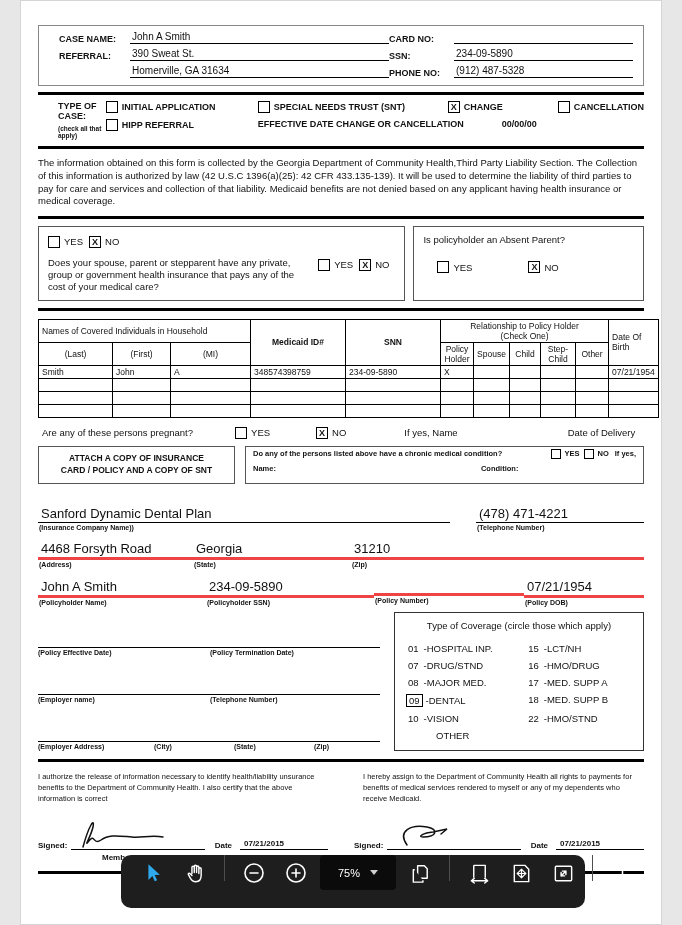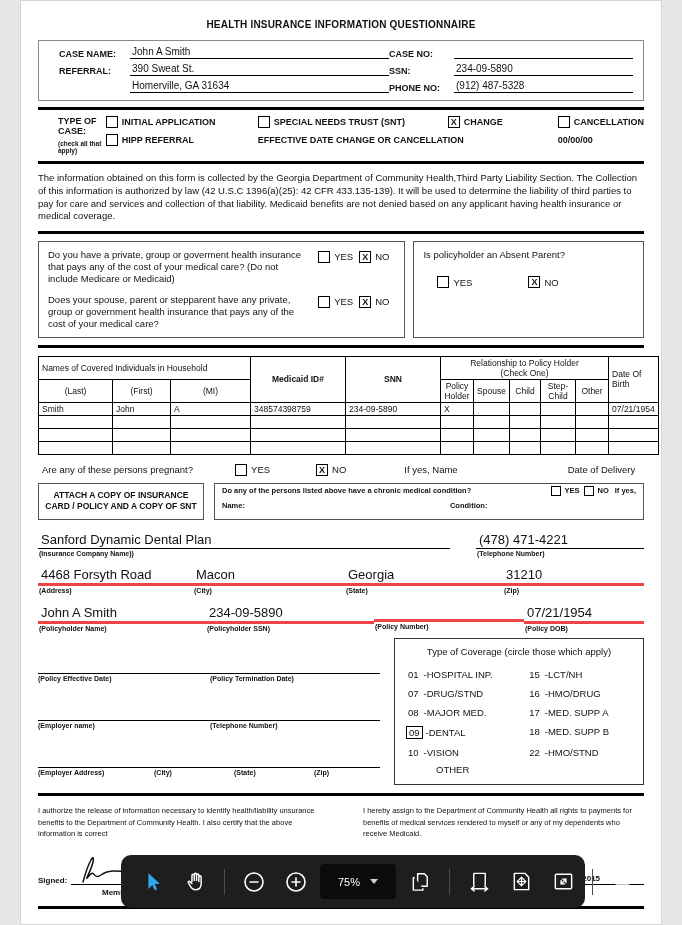--- a/index.html
+++ b/index.html
@@ -98,7 +98,6 @@
   <div class="inner">
 
     <div class="title">
-      <div>HEALTH INSURANCE INFORMATION QUESTIONNAIRE</div>
     </div>
 
     <div class="caseinfo">

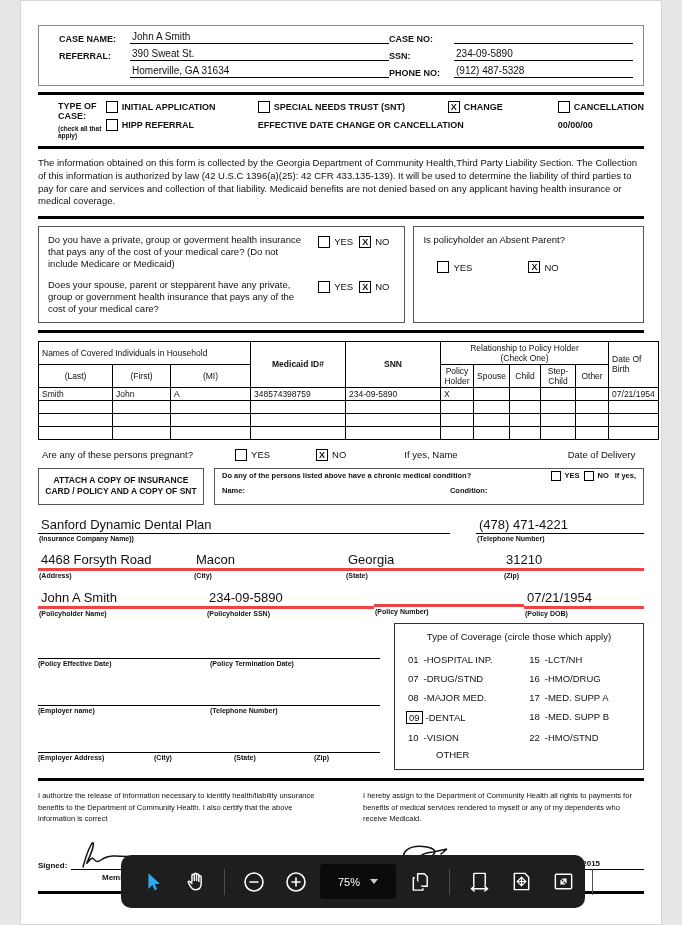--- a/index.html
+++ b/index.html
@@ -110,7 +110,7 @@
         <div class="ci-val ul">Homerville, GA 31634</div>
       </div>
       <div class="ci-col right">
-        <div class="ci-lab">CASE NO:</div>
+        <div class="ci-lab">CARD NO:</div>
         <div class="ci-val ul"></div>
         <div class="ci-lab">SSN:</div>
         <div class="ci-val ul">234-09-5890</div>

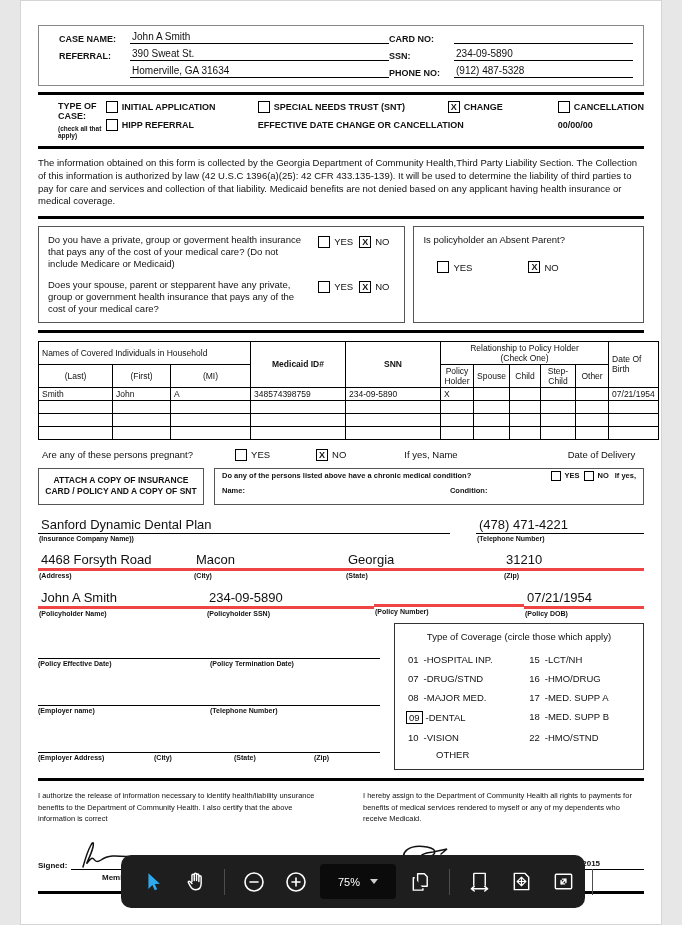--- a/index.html
+++ b/index.html
@@ -23,7 +23,7 @@
   .toc-left { width:105px; }
   .toc-sub { font-size:6.5px; margin-top:4px; }
   .toc-grid { flex:1; }
-  .toc-row { display:flex; align-items:center; margin-bottom:6px; }
+  .toc-row { display:flex; align-items:flex-start; margin-bottom:6px; }
   .toc-row:last-child { margin-bottom:0; }
   .opt { display:flex; align-items:center; }
   .para { font-size:9.5px; line-height:1.35; margin:8px 0 8px; }

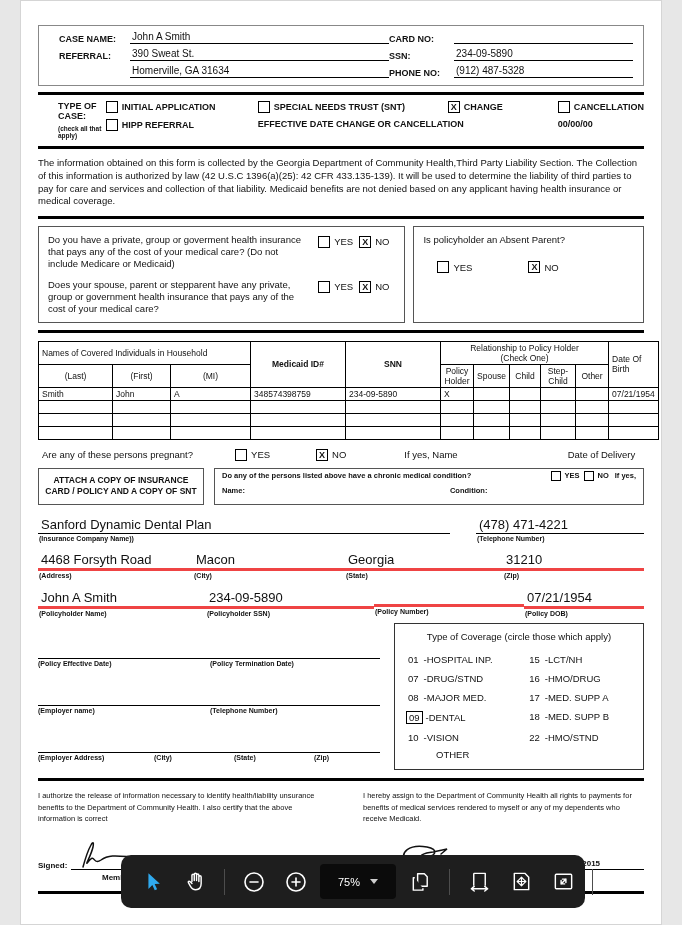--- a/index.html
+++ b/index.html
@@ -148,7 +148,7 @@
             <span class="cb"></span>
             <span>HIPP REFERRAL</span>
           </div>
-          <div style="width:300px">EFFECTIVE DATE CHANGE OR CANCELLATION</div>
+          <div style="width:244px">EFFECTIVE DATE CHANGE OR CANCELLATION</div>
           <div>00/00/00</div>
         </div>
       </div>

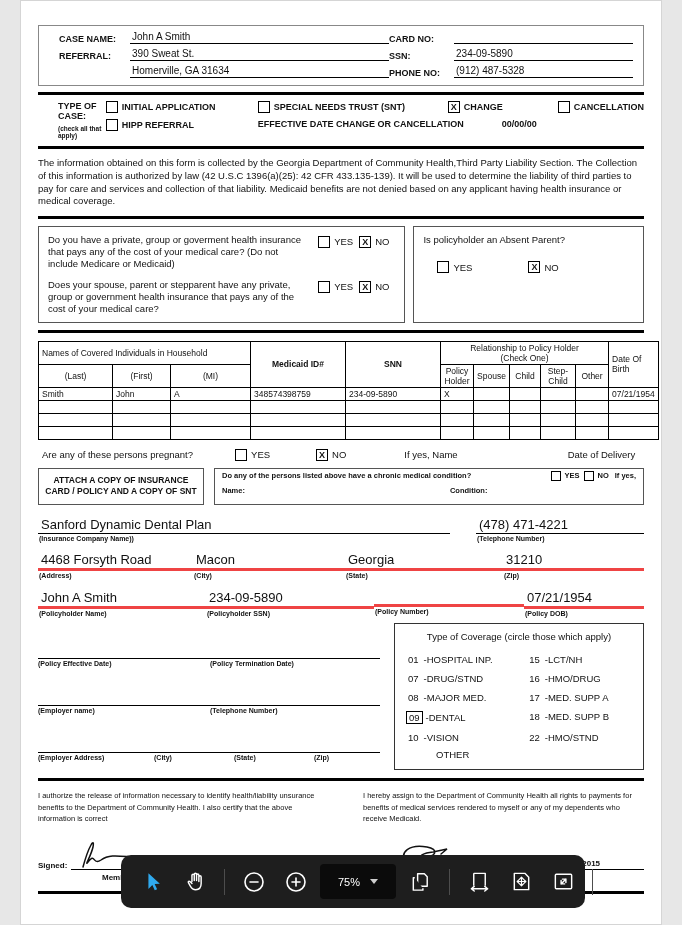--- a/index.html
+++ b/index.html
@@ -159,7 +159,6 @@
     <div class="qwrap">
       <div class="qbox">
         <div class="qrow">
-          <div class="qtext">Do you have a private, group or goverment health insurance that pays any of the cost of your medical care? (Do not include Medicare or Medicaid)</div>
           <div class="qcheck">
             <span class="cb"></span>
             <span class="t">YES</span>

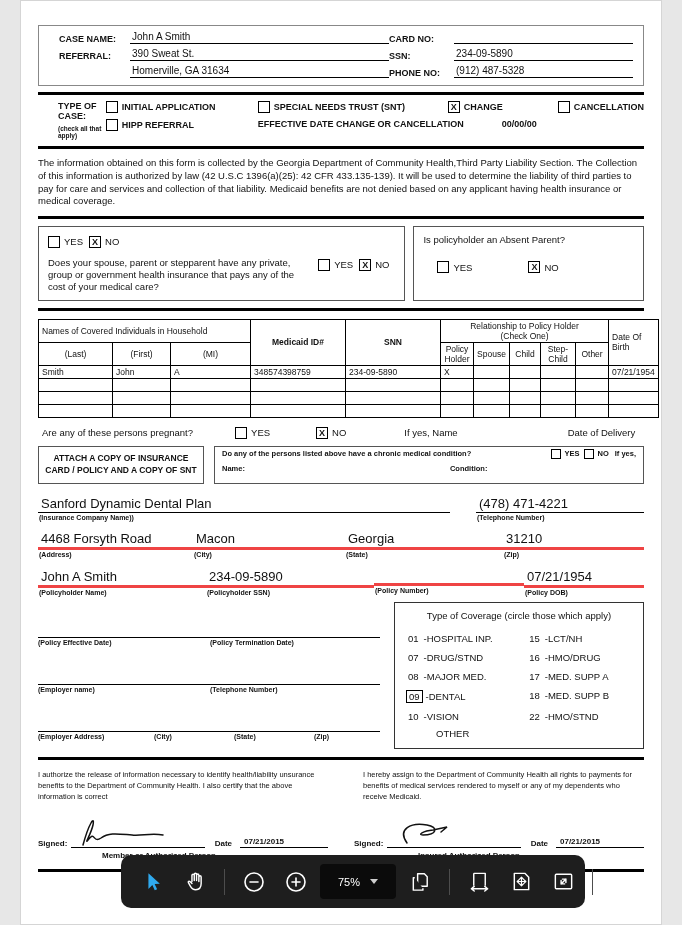--- a/index.html
+++ b/index.html
@@ -46,7 +46,7 @@
   .preg { display:flex; align-items:center; font-size:9.5px; margin:9px 4px 7px; }
   
   .acrow { display:flex; gap:10px; margin-top:4px; }
-  .attach { border:1px solid #555; width:166px; text-align:center; font-weight:bold; font-size:8.5px; padding:6px 2px; line-height:1.4; }
+  .attach { border:1px solid #555; width:197px; text-align:center; font-weight:bold; font-size:8.5px; padding:6px 2px; line-height:1.4; }
   .chronic { border:1px solid #555; flex:1; font-size:7.5px; font-weight:bold; padding:2px 7px; }
   .ch1 { display:flex; align-items:center; }
   .ch1 .q { flex:1; }

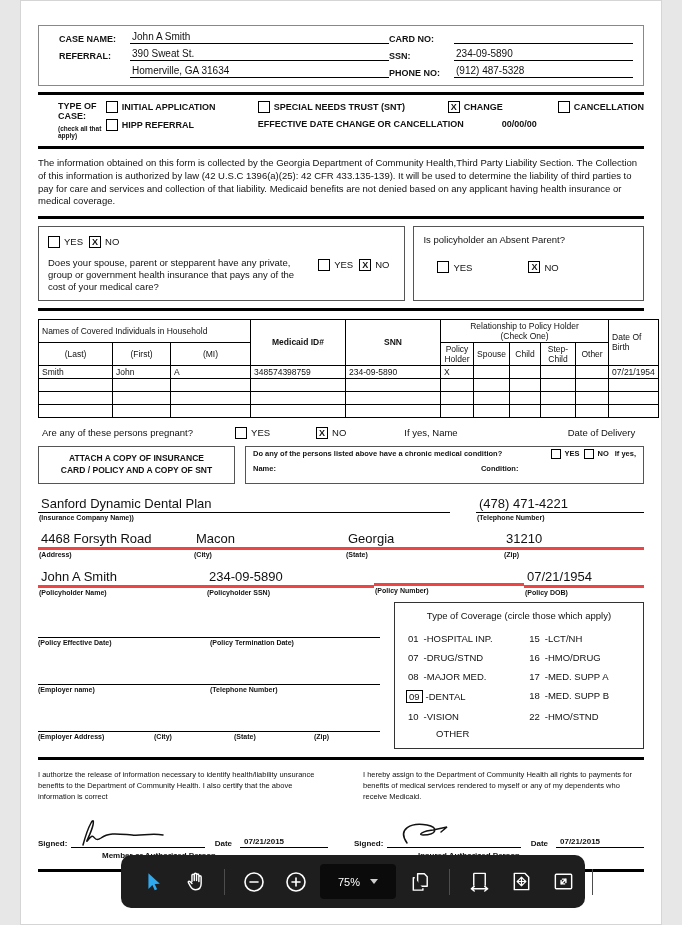--- a/index.html
+++ b/index.html
@@ -56,7 +56,7 @@
   
   .fb .v { font-size:13px; padding:0 3px 1px; border-bottom:1px solid #000; min-height:17px; white-space:nowrap; }
   .fb .l { font-size:7px; font-weight:bold; padding:1px 1px 0; }
-  .insrow { display:flex; gap:26px; margin-top:12px; }
+  .insrow { display:flex; gap:26px; margin-top:22px; }
   .addrrow { display:flex; margin-top:10px; }
   .addrrow .fb .v { border-bottom:3px solid #ef4444; }
   

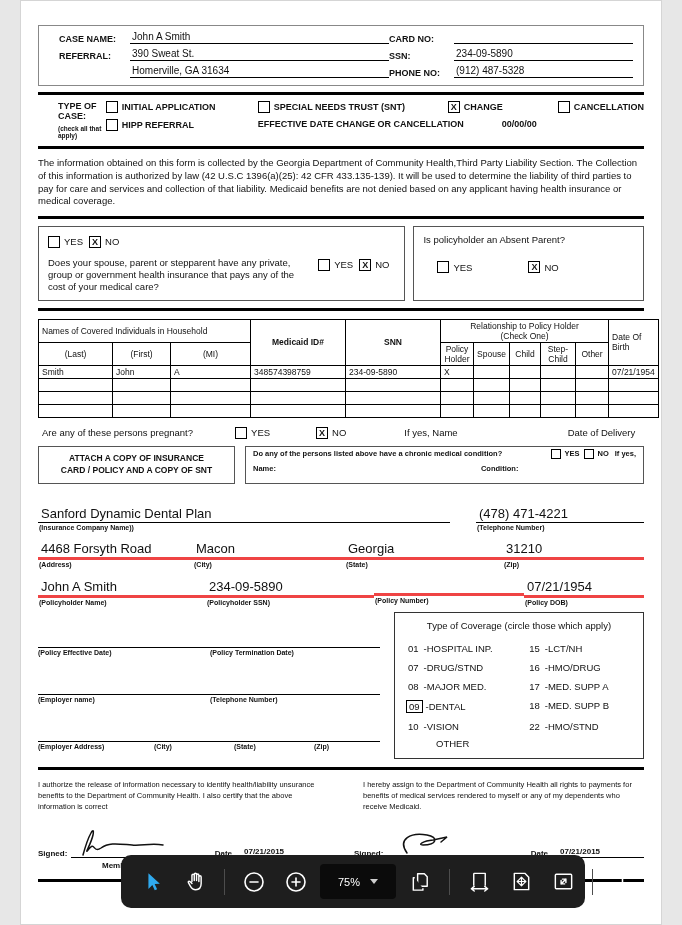--- a/index.html
+++ b/index.html
@@ -332,10 +332,6 @@
         <div class="v">4468 Forsyth Road</div>
         <div class="l">(Address)</div>
       </div>
-      <div class="fb" style="width:152px">
-        <div class="v">Macon</div>
-        <div class="l">(City)</div>
-      </div>
       <div class="fb" style="width:158px">
         <div class="v">Georgia</div>
         <div class="l">(State)</div>

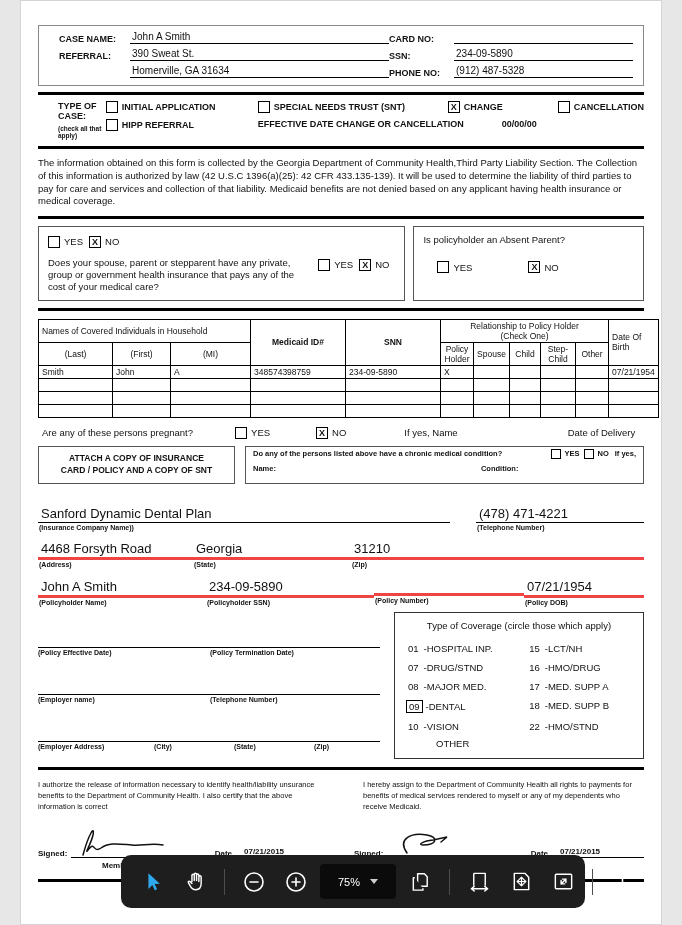--- a/index.html
+++ b/index.html
@@ -67,7 +67,7 @@
   .blrow .labs { display:flex; font-size:7px; font-weight:bold; padding-top:1px; }
   .covbox { width:250px; border:1px solid #333; padding:7px 11px 9px; font-size:9.5px; }
   .covbox .t { text-align:center; margin-bottom:12px; }
-  .covgrid { display:grid; grid-template-columns:1.08fr 1fr; column-gap:6px; row-gap:6px;gap:8px; }
+  .covgrid { display:grid; grid-template-columns:1.08fr 1fr; column-gap:6px; row-gap:6px; }
   .covitem { white-space:nowrap; }
   .code { display:inline-block; padding:0 2px; margin-right:3px; }
   .code.boxed { border:1px solid #000; }

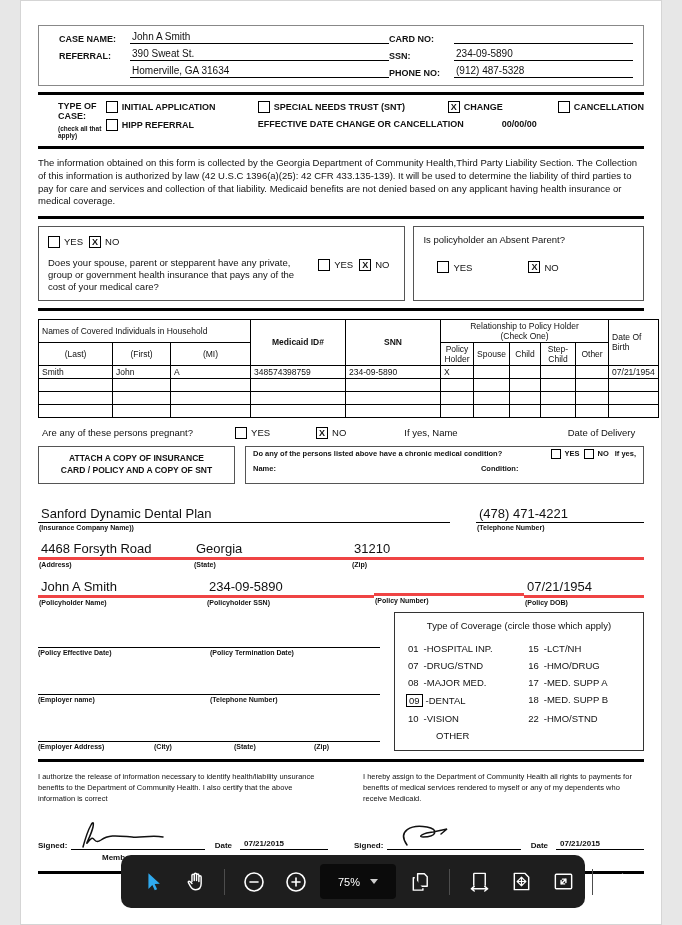--- a/index.html
+++ b/index.html
@@ -85,7 +85,7 @@
   .sigline .dval { width:88px; border-bottom:1px solid #000; font-size:8px; padding:0 4px 1px; }
   .sigrole { font-size:8px; font-weight:bold; margin:3px 0 0 64px; }
   
-  .toolbar { position:absolute; left:100px; top:854px; width:464px; height:53px; background:#1e1e1e; border-radius:10px; display:flex; align-items:center; padding:0 14px; gap:6px; }
+  .toolbar { position:absolute; left:100px; top:854px; width:464px; height:53px; background:#1e1e1e; border-radius:10px; display:flex; align-items:flex-start; padding:0 14px; gap:6px; }
   .tbtn { width:36px; height:36px; display:flex; align-items:center; justify-content:center; border-radius:5px; cursor:pointer; flex:0 0 auto; }
   .tdiv { width:1px; height:26px; background:#4d4d4d; margin:0 5px; flex:0 0 auto; }
   .zoomdd { width:76px; height:35px; background:#0b0b0b; border-radius:4px; color:#fff; font-size:11px; display:flex; align-items:center; justify-content:center; gap:10px; cursor:pointer; flex:0 0 auto; }

